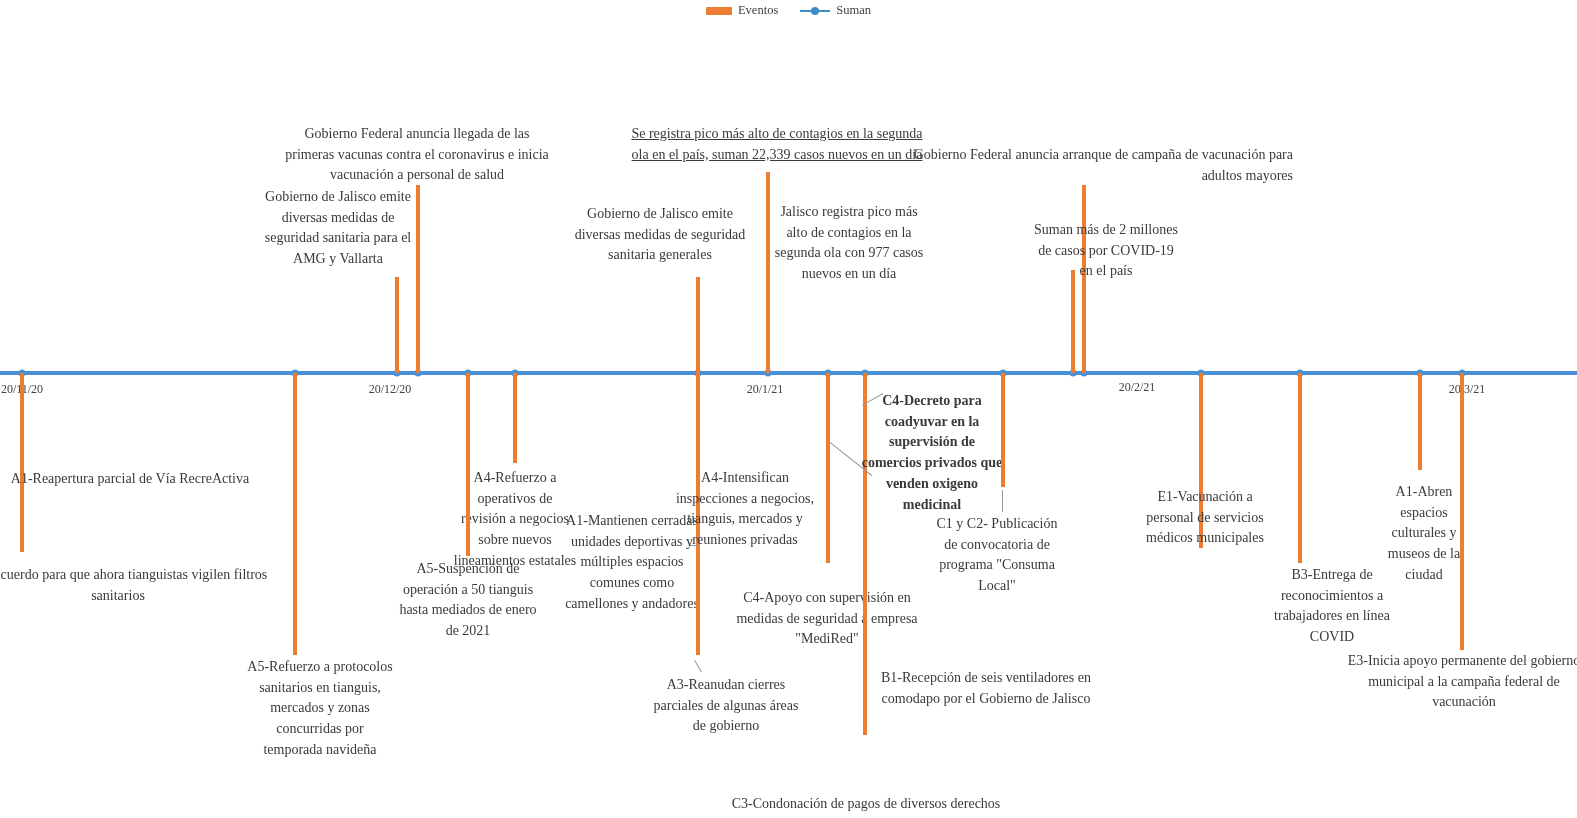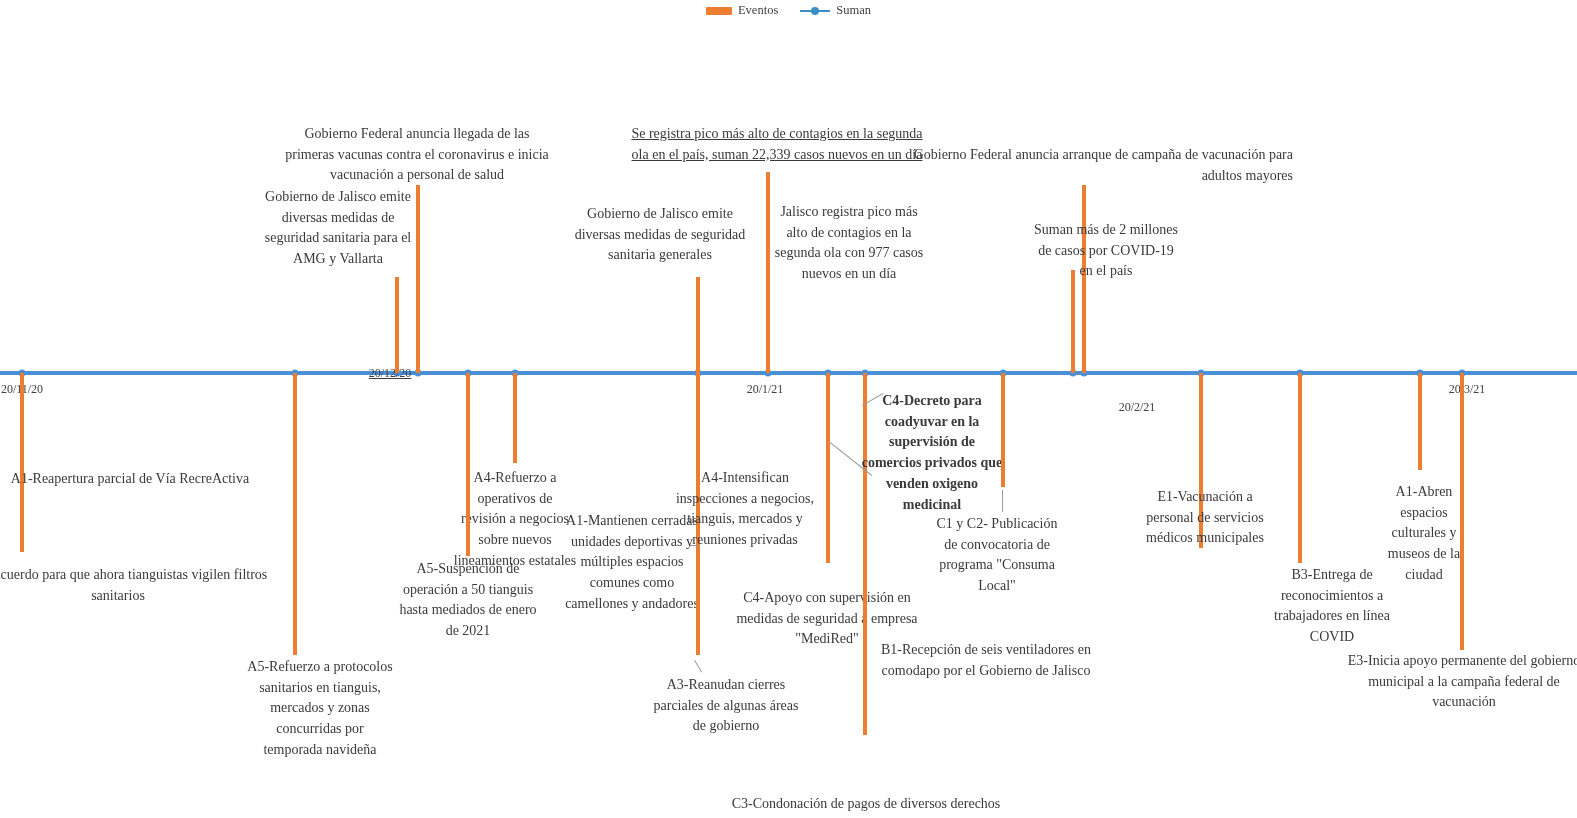--- a/index.html
+++ b/index.html
@@ -142,7 +142,7 @@
       <div class="axis-marker" style="left: 1420px; top: 373px; background: rgb(74, 144, 217);"></div>
       <div class="axis-marker" style="left: 1462px; top: 373px; background: rgb(74, 144, 217);"></div>
       <div class="tick-label" style="left: 22px; top: 382px;">20/11/20</div>
-      <div class="tick-label" style="left: 390px; top: 366px; text-decoration: underline;">20/12/20</div>
+      <div class="tick-label" style="left: 390px; top: 382px;">20/12/20</div>
       <div class="tick-label" style="left: 765px; top: 382px;">20/1/21</div>
       <div class="tick-label" style="left: 1137px; top: 400px;">20/2/21</div>
       <div class="tick-label" style="left: 1467px; top: 382px;">20/3/21</div>

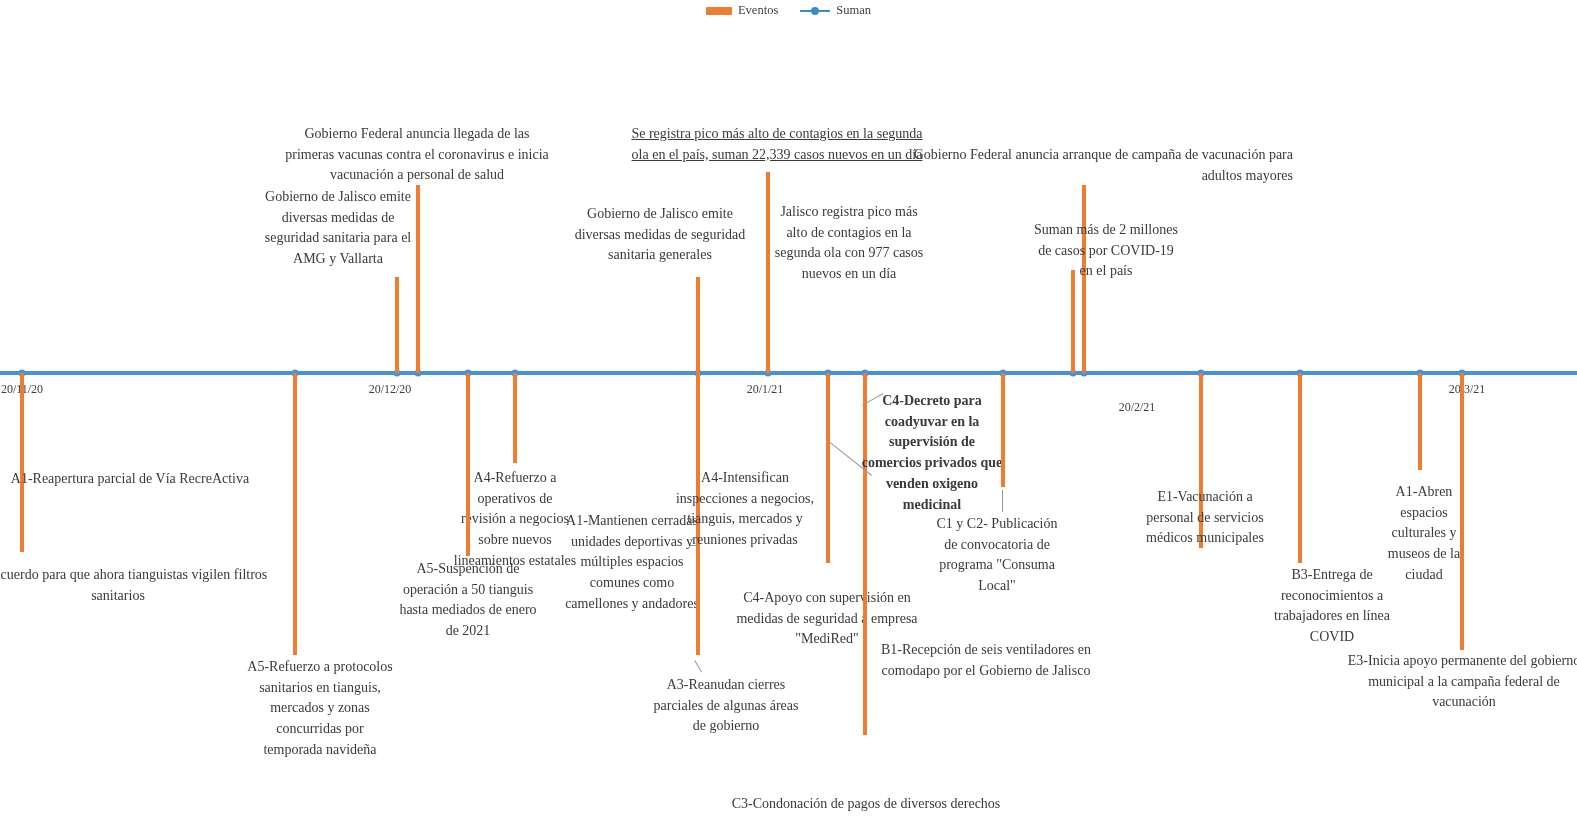--- a/index.html
+++ b/index.html
@@ -144,7 +144,7 @@
       <div class="tick-label" style="left: 22px; top: 382px;">20/11/20</div>
       <div class="tick-label" style="left: 390px; top: 382px;">20/12/20</div>
       <div class="tick-label" style="left: 765px; top: 382px;">20/1/21</div>
-      <div class="tick-label" style="left: 1137px; top: 400px;">20/2/21</div>
+      <div class="tick-label" style="left: 1137px; top: 380px;">20/2/21</div>
       <div class="tick-label" style="left: 1467px; top: 382px;">20/3/21</div>
     </div>
 

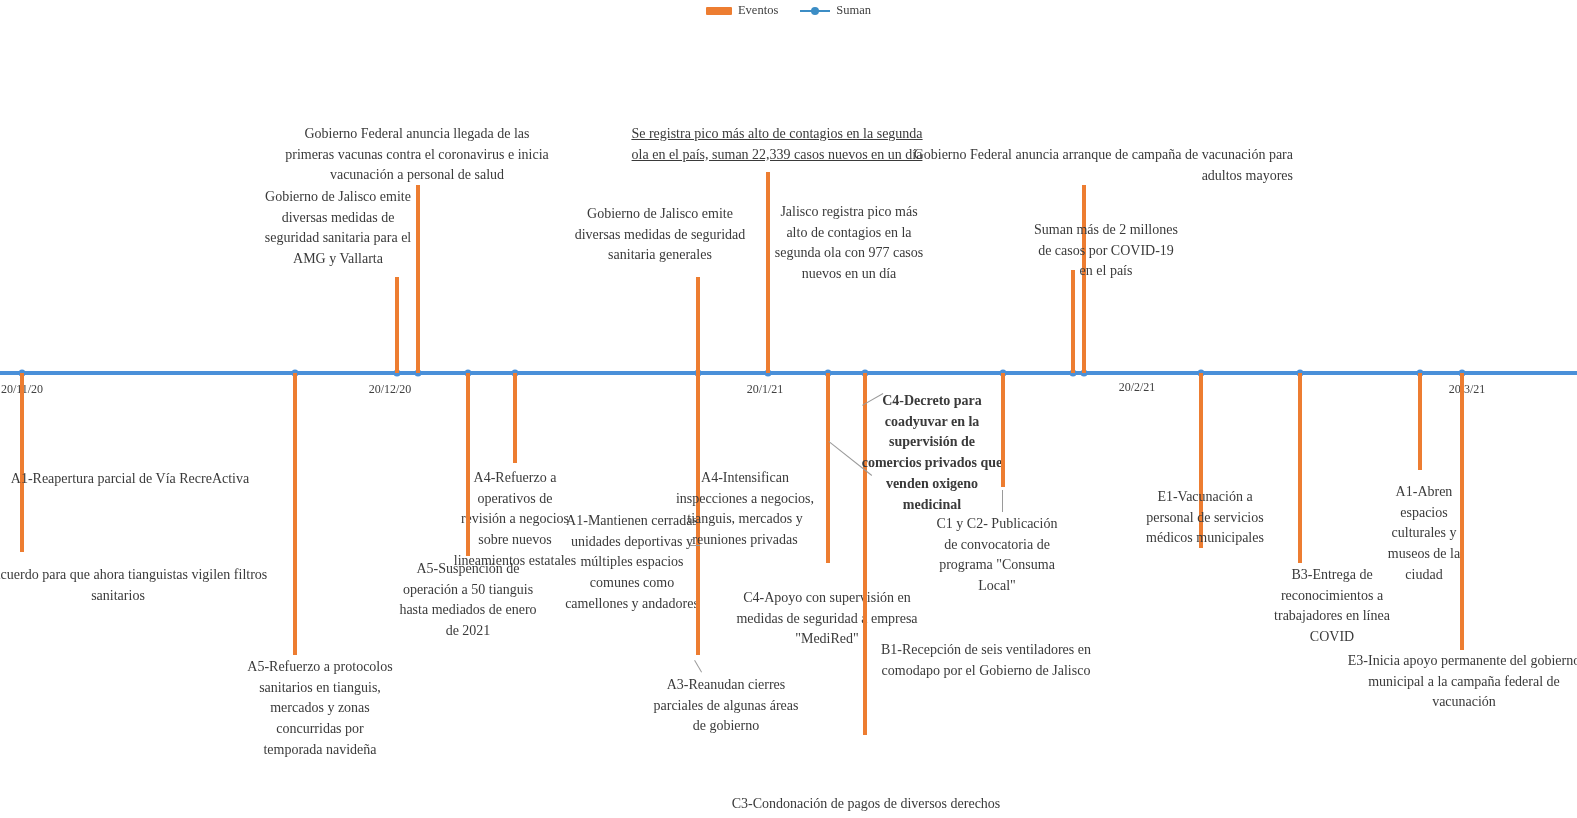--- a/index.html
+++ b/index.html
@@ -228,7 +228,7 @@
 de convocatoria de
 programa "Consuma
 Local"</div>
-      <div class="annot" style="left: 986px; top: 640px; width: 280px;">B1-Recepción de seis ventiladores en
+      <div class="annot" style="left: 986px; top: 668px; width: 280px;">B1-Recepción de seis ventiladores en
 comodapo por el Gobierno de Jalisco</div>
       <div class="event-bar" style="left: 1201px; top: 373px; height: 175px; background: rgb(237, 125, 49);"></div>
       <div class="annot" style="left: 1205px; top: 487px; width: 190px;">E1-Vacunación a

